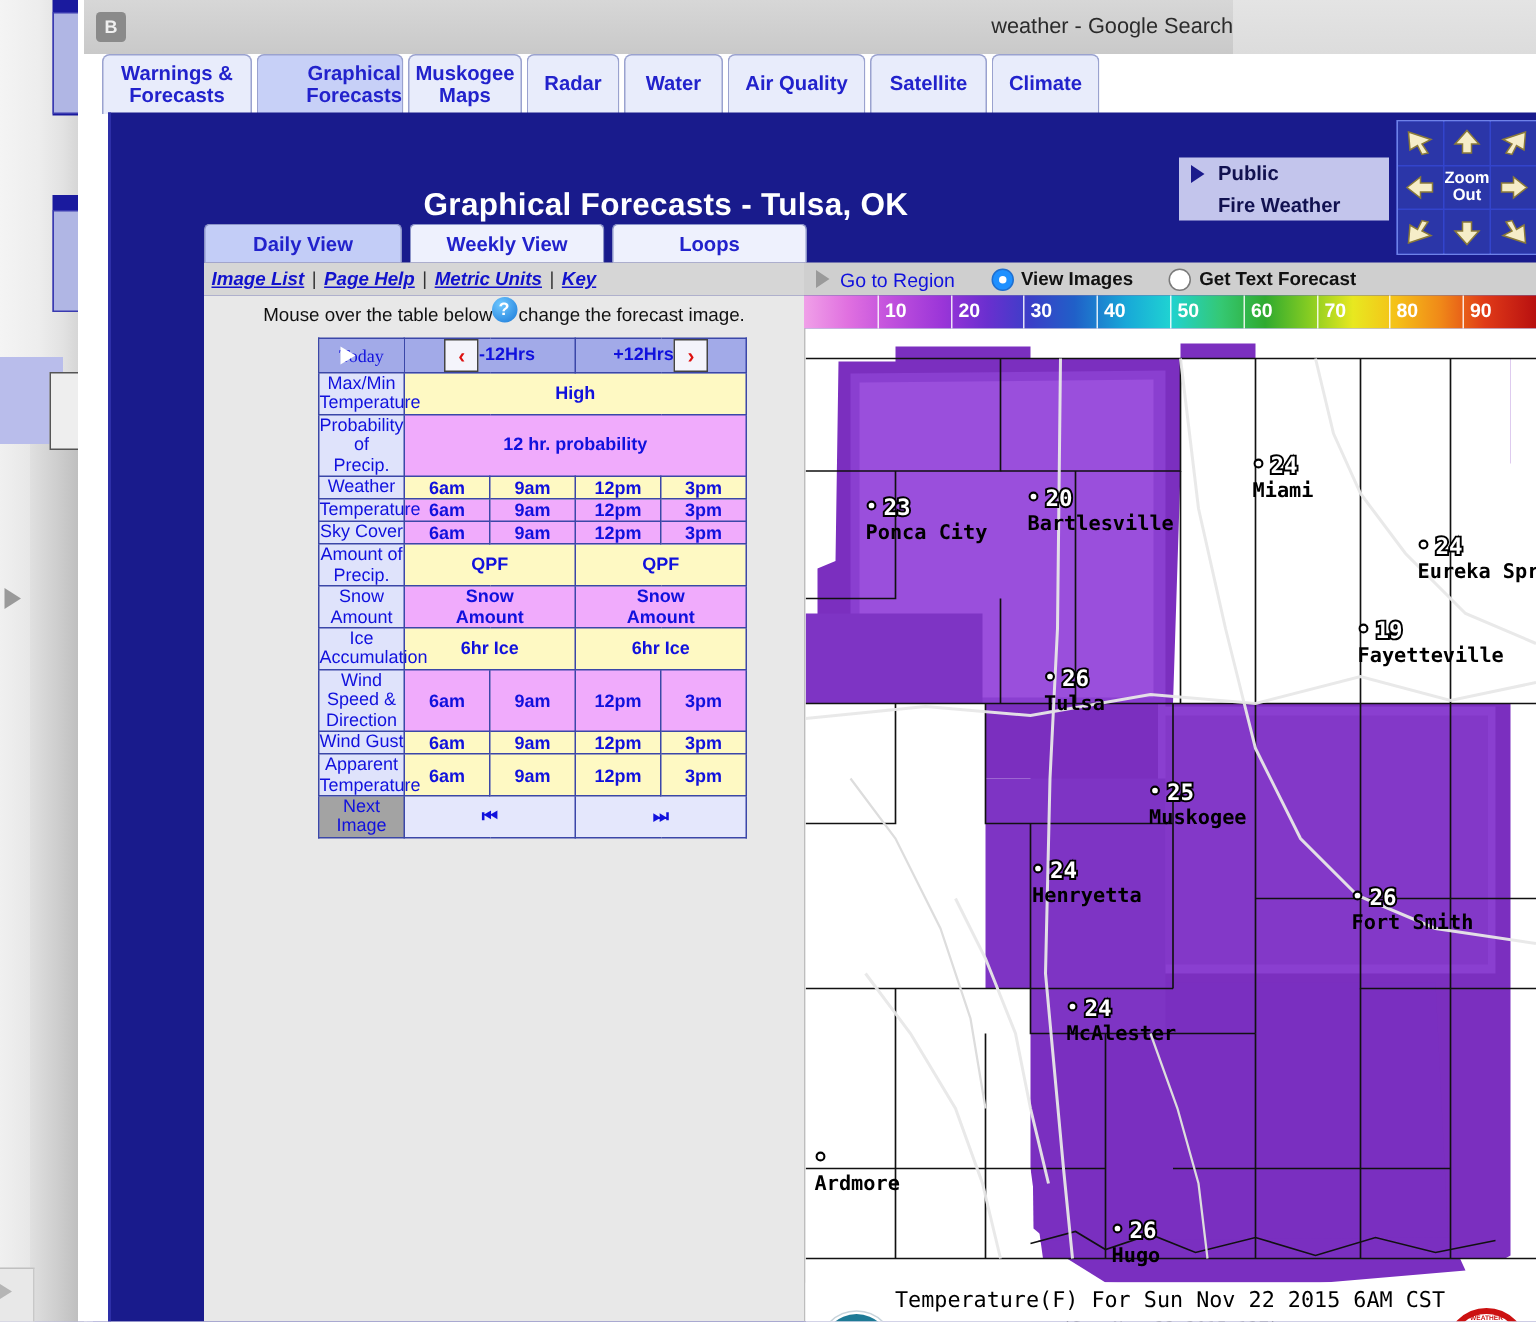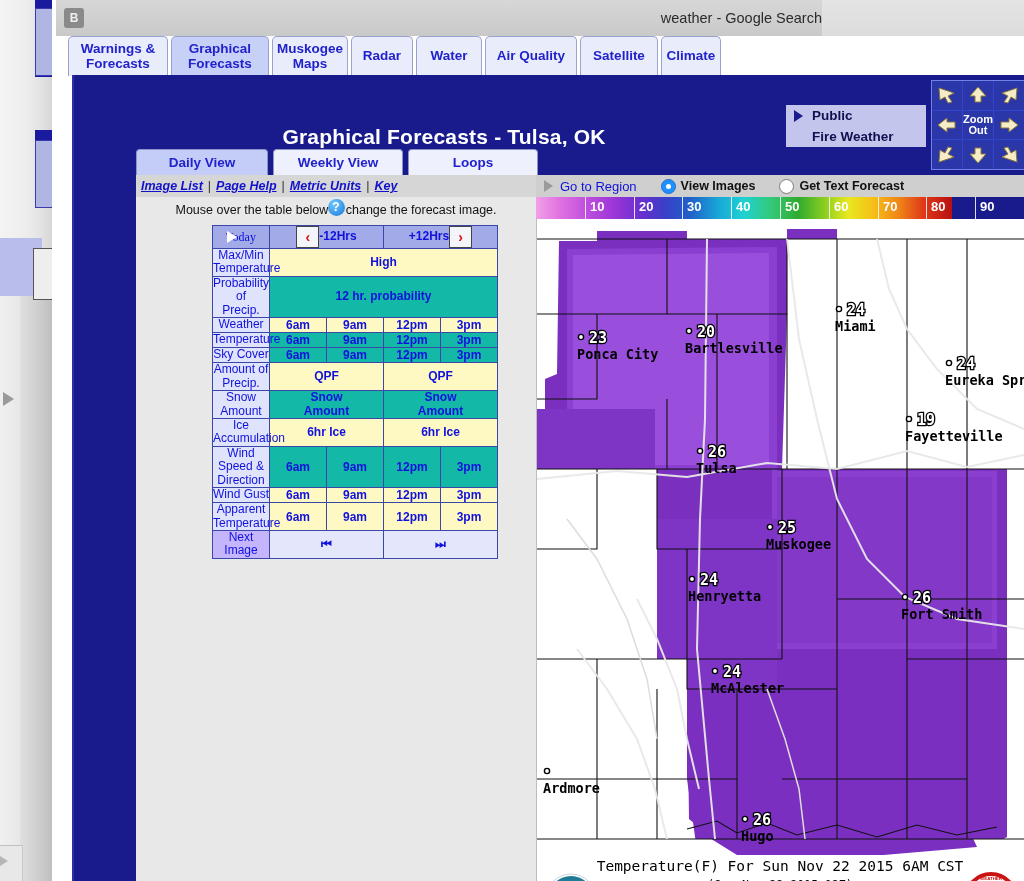--- a/index.html
+++ b/index.html
@@ -191,7 +191,7 @@
         <span style="white-space: pre-line;">Warnings &amp;
 Forecasts</span>
       </div>
-      <div class="ntab active" style="left: 115px; width: 98px;">
+      <div class="ntab active" style="left: 115px; width: 98px; justify-content: flex-end;">
         <span style="white-space: pre-line;">Graphical
 Forecasts</span>
       </div>

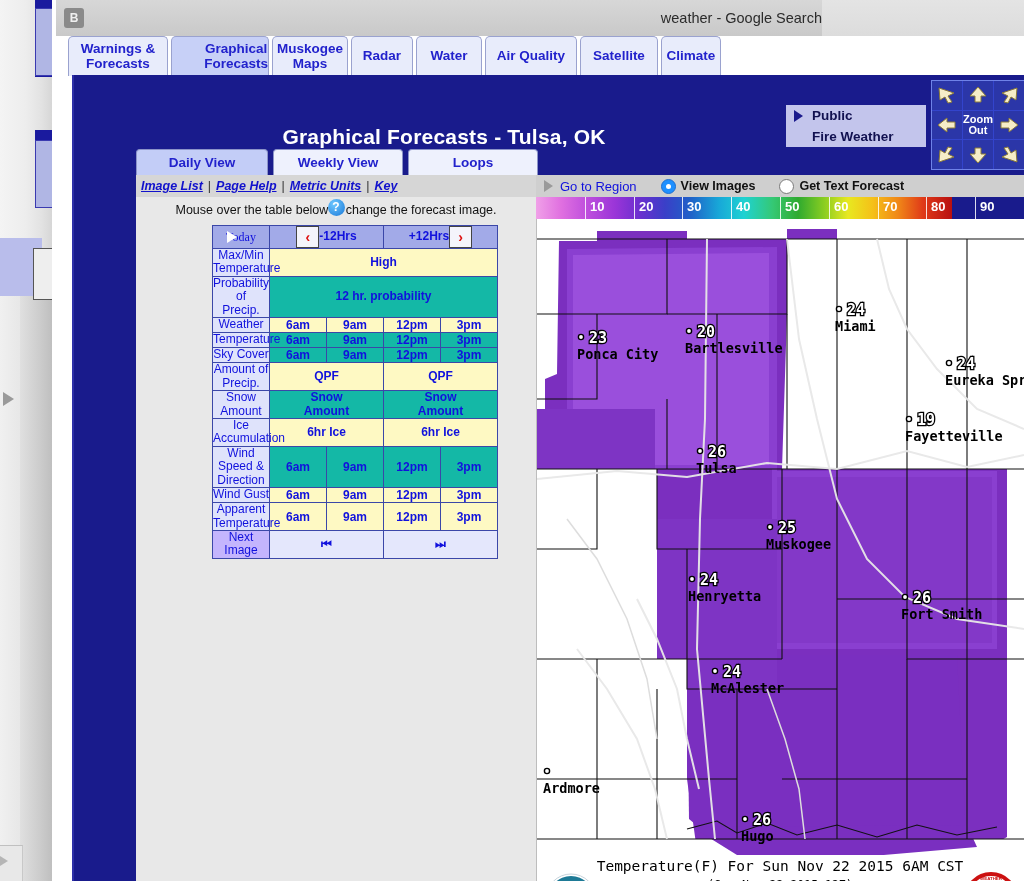--- a/index.html
+++ b/index.html
@@ -211,7 +211,7 @@
       <div class="ntab" style="left: 524px; width: 78px;">
         <span style="white-space: pre-line;">Satellite</span>
       </div>
-      <div class="ntab" style="left: 605px; width: 60px;">
+      <div class="ntab" style="left: 605px; width: 72px;">
         <span style="white-space: pre-line;">Climate</span>
       </div>
     </div>

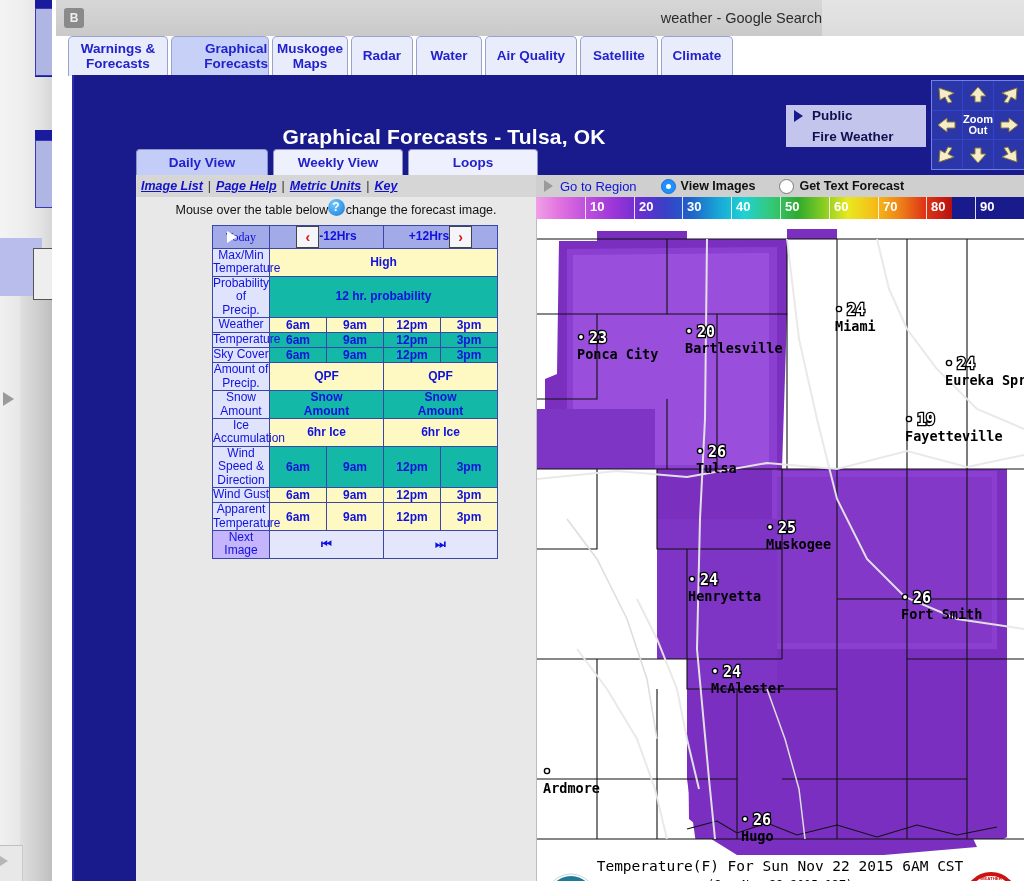--- a/index.html
+++ b/index.html
@@ -112,7 +112,7 @@
   .rlabel{font-size:12.5px;color:#111;font-weight:bold;}
 
   
-  #colorscale{position:absolute;left:462px;top:122px;width:416px;height:22px;
+  #colorscale{position:absolute;left:462px;top:122px;width:488px;height:22px;
     background:linear-gradient(to right,
       #f0a0e8 0%, #e070e0 6%, #c050dd 12%, #9a35d8 19%,
       #6a2fcf 25%, #3a3fc8 31%, #2060c8 37%, #18a8d8 44%,

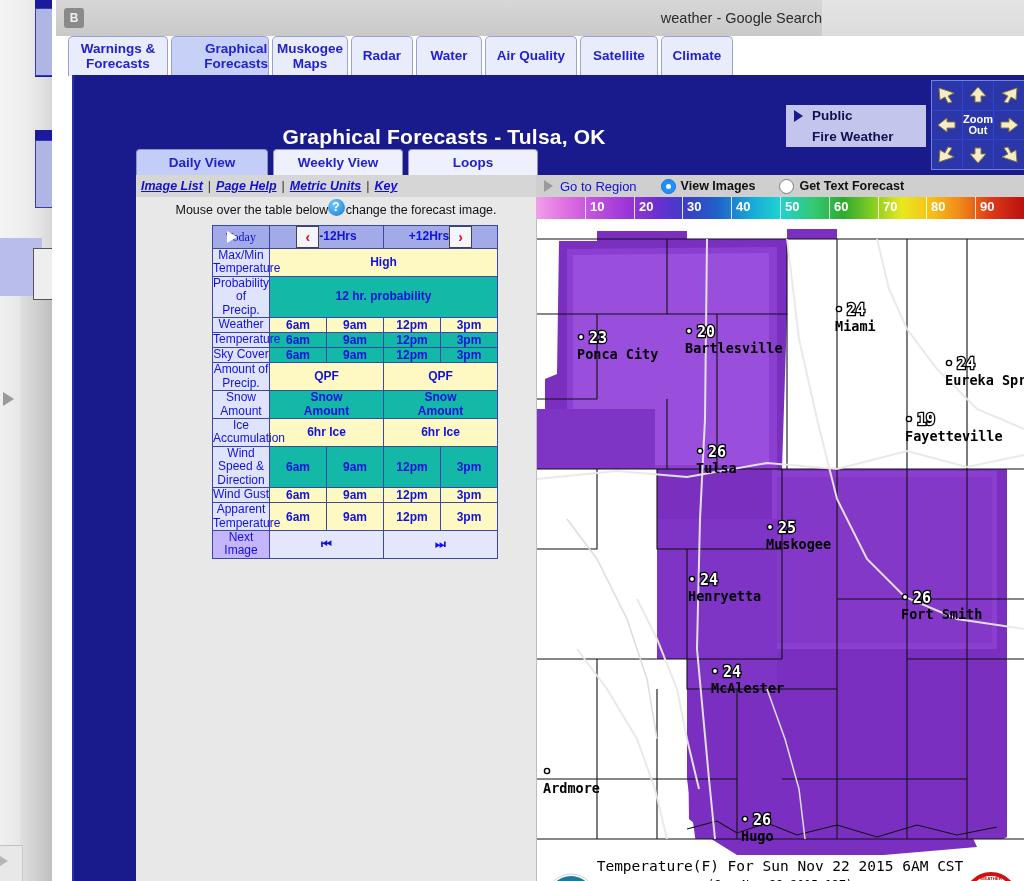--- a/index.html
+++ b/index.html
@@ -140,7 +140,7 @@
   td.lab{width:125px;background:#dfe3fb;font-size:13px;font-weight:normal;line-height:1.12;
     padding:4px 2px;}
   td.val-dark{background:#fef9c3;}
-  td.val-light{background:#14b8a6;}
+  td.val-light{background:#f0abfc;}
   td.tm{font-size:11px;font-weight:bold;padding:7px 0;}
   td.wide{font-size:11.5px;font-weight:bold;padding:8px 2px;line-height:1.1;}
   tr.todayrow td{background:#a2aae8;border-color:#3b47a8;}

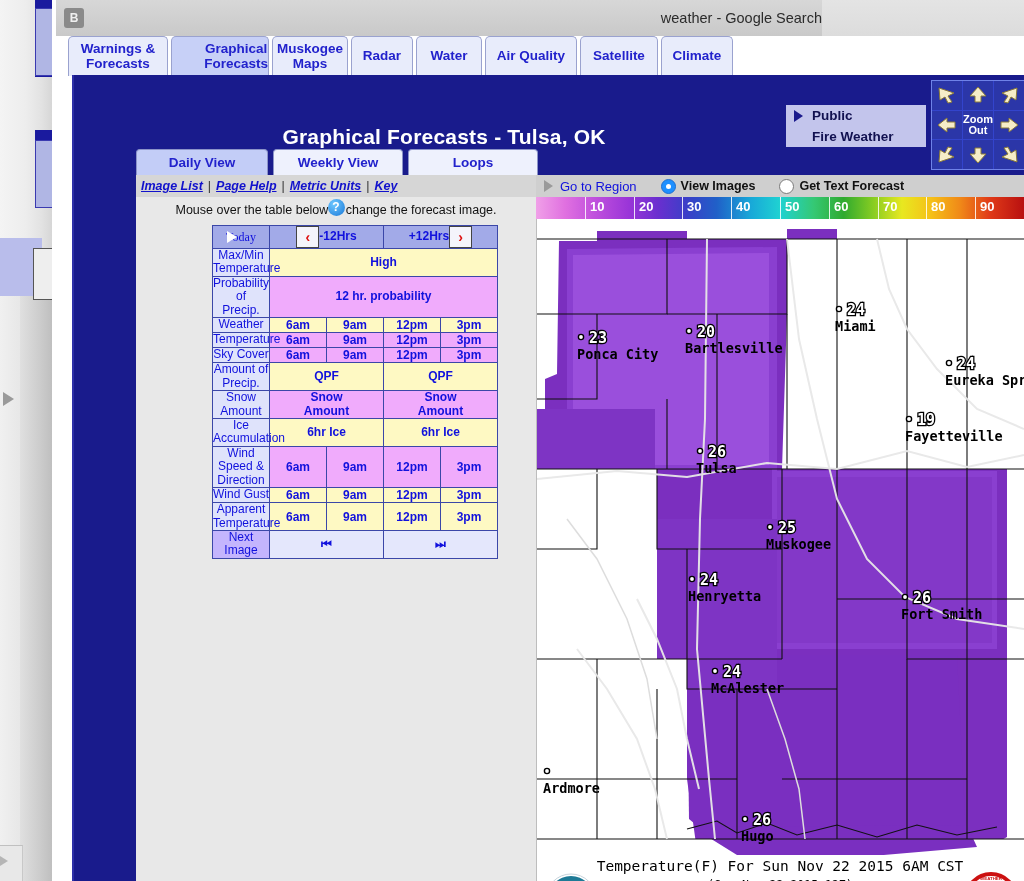--- a/index.html
+++ b/index.html
@@ -152,7 +152,7 @@
   .navbtn{display:inline-flex;align-items:center;justify-content:center;
     width:21px;height:20px;border:1.5px solid #444;background:#f4f4fb;
     color:#dd1111;font-size:14px;font-weight:bold;vertical-align:middle;cursor:pointer;}
-  tr.nextrow td.lab{background:#c4b5fd;font-size:13px;padding:8px 2px;}
+  tr.nextrow td.lab{background:#a3a3a3;font-size:13px;padding:8px 2px;}
   tr.nextrow td.nav{background:#e4e7fc;padding:6px 0;color:#111;font-size:15px;}
   #helpq{position:absolute;left:0;top:0;width:400px;text-align:center;}
   .qmark{display:inline-block;width:17px;height:17px;border-radius:50%;

